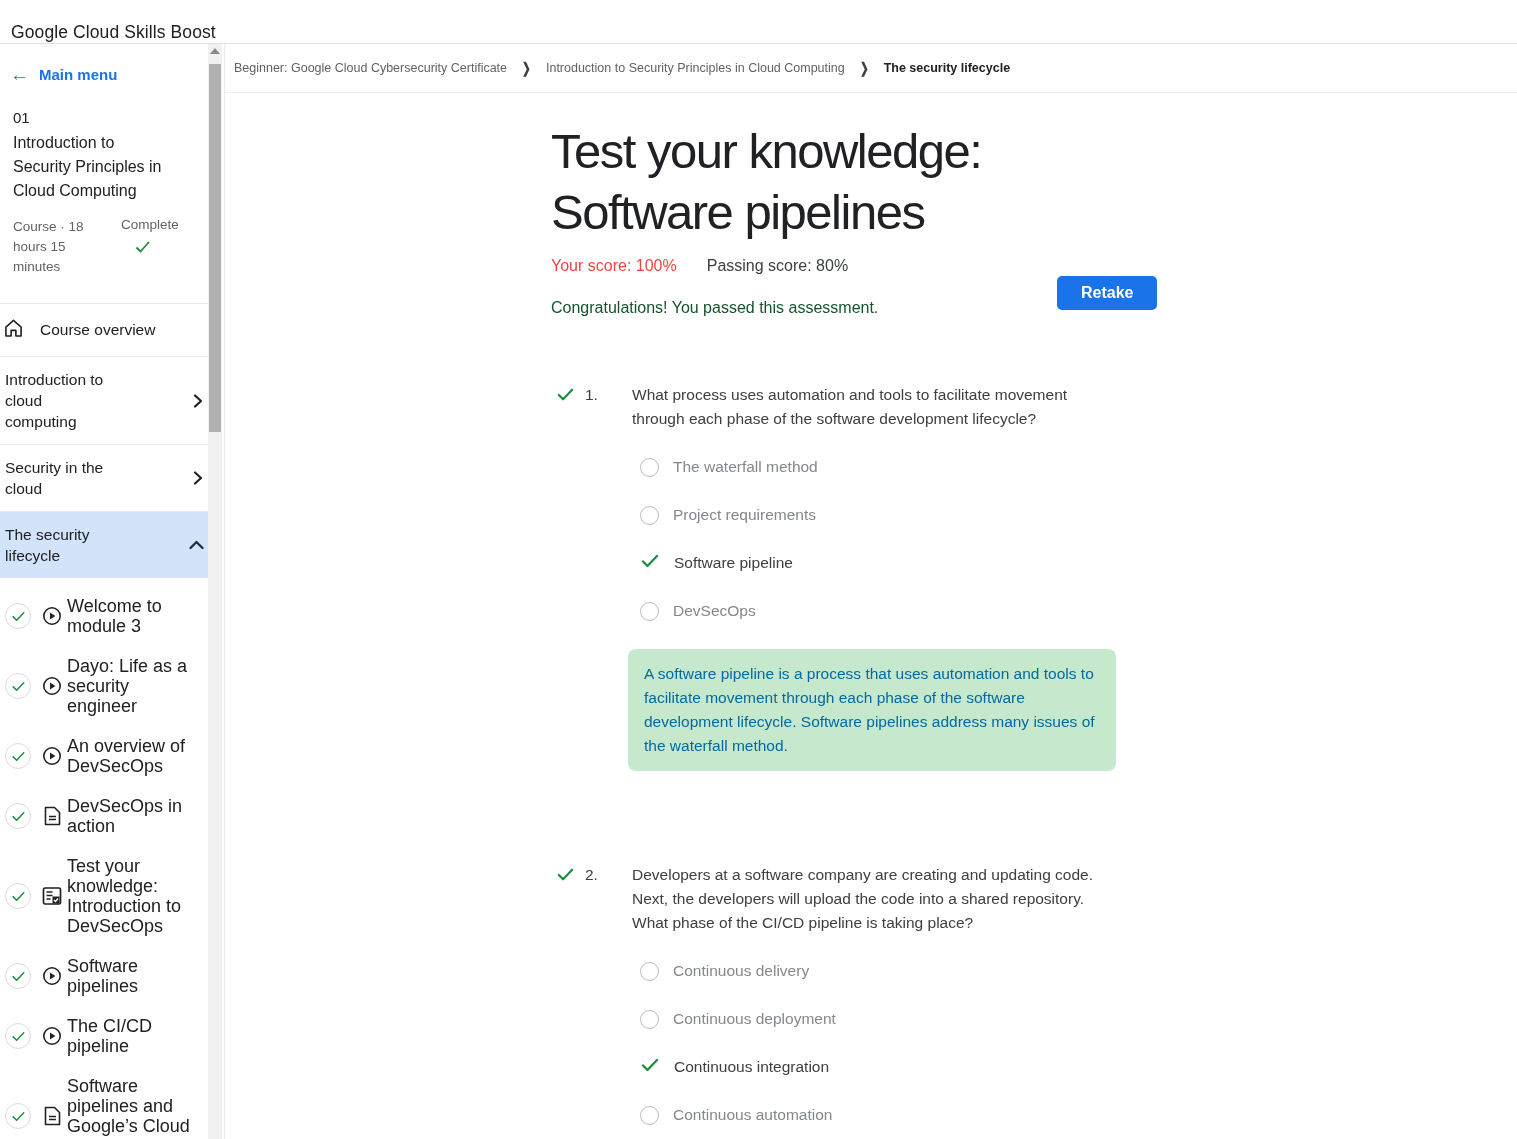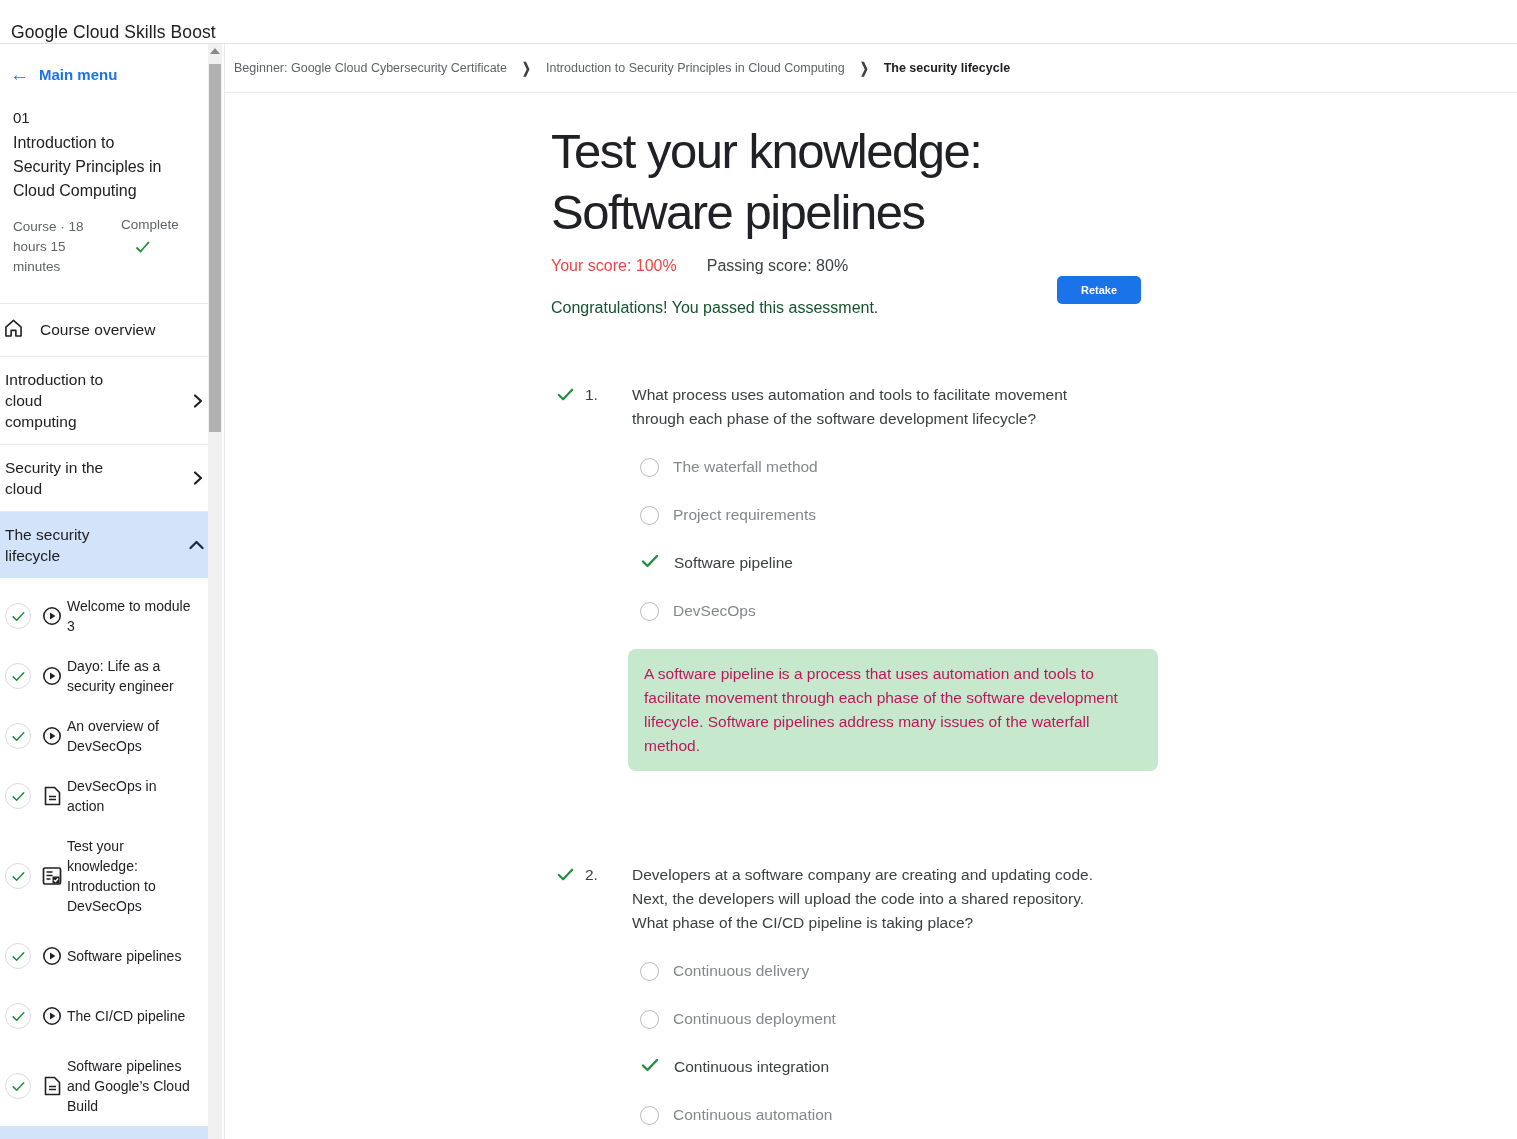--- a/index.html
+++ b/index.html
@@ -64,7 +64,7 @@
   .your-score { color:#ef4444; }
   .passing-score { color:#3c4043; }
   .retake-btn { position:absolute; top:155px; left:506px; background:#1a73e8; color:#fff; border:none;
-                font-family:"Liberation Sans", sans-serif; font-size:11px; font-weight:bold;
+                font-family:"Liberation Sans", sans-serif; font-size:16px; font-weight:bold;
                 padding:8px 24px; border-radius:5px; cursor:pointer; }
   .congrats { margin-top:24px; font-size:16px; color:#14532d; }
 

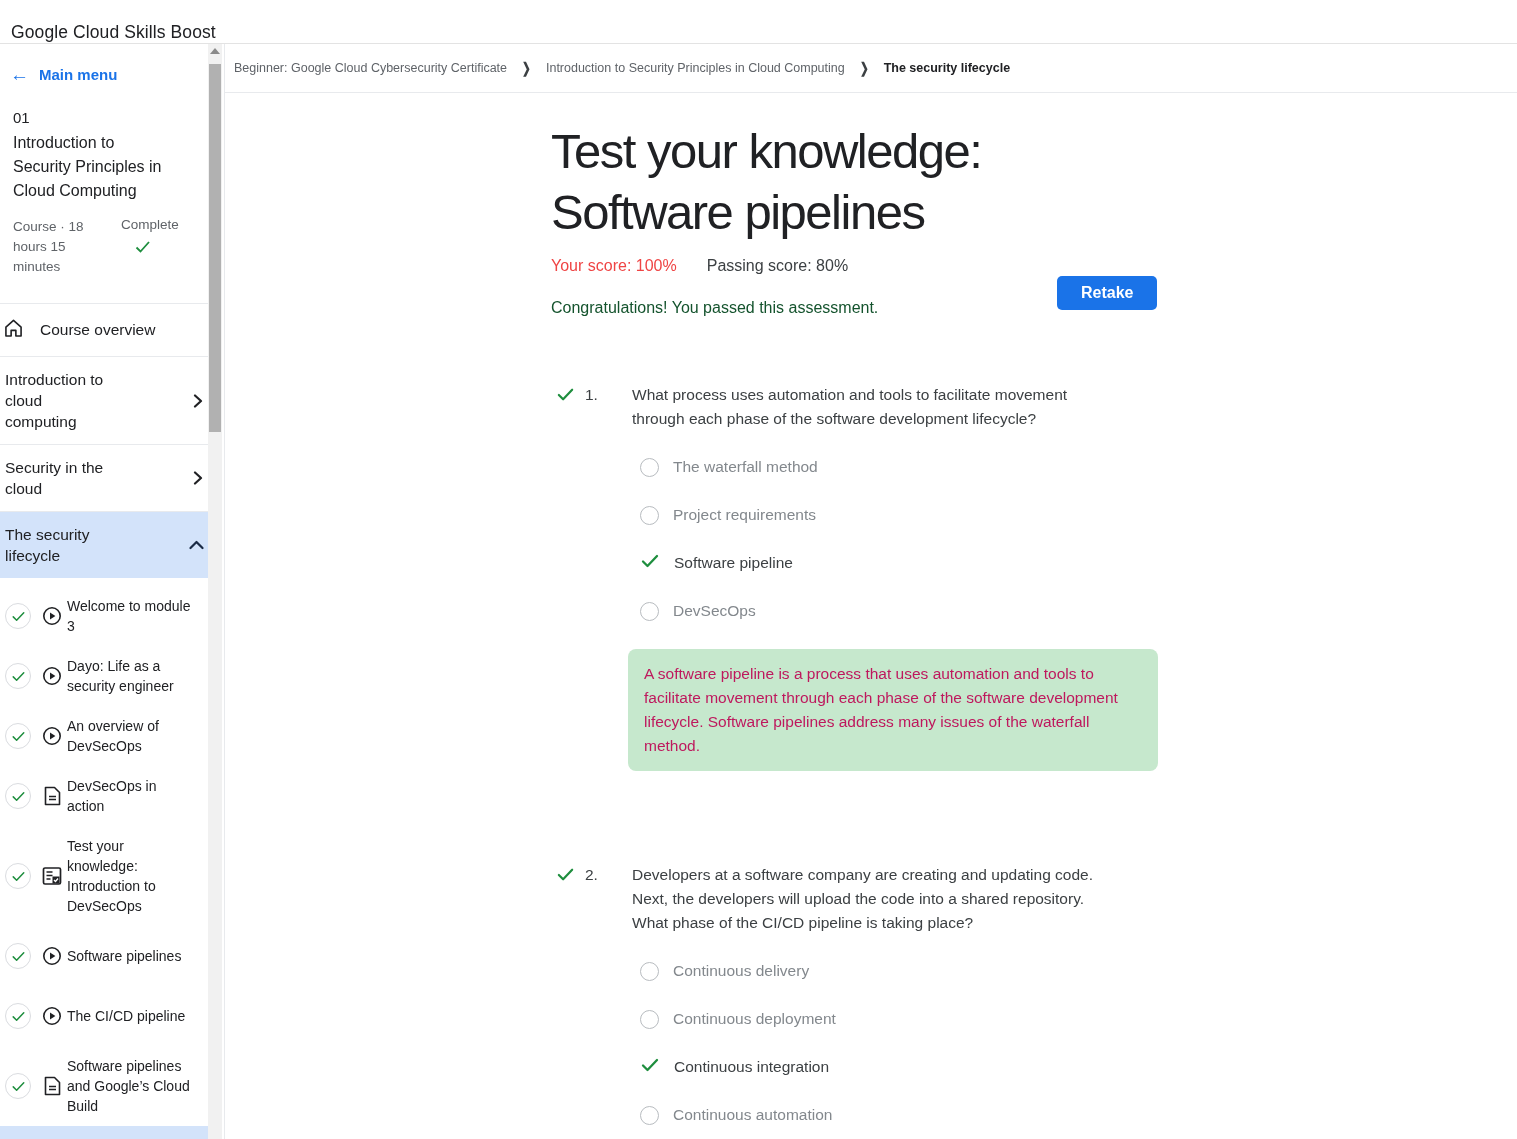--- a/index.html
+++ b/index.html
@@ -48,7 +48,7 @@
   .check-circle { flex:0 0 26px; width:26px; height:26px; border-radius:50%; background:#fff;
                   border:1px solid #dadce0; display:flex; align-items:center; justify-content:center; }
   .lesson-type { flex:0 0 20px; margin-left:11px; display:flex; align-items:center; justify-content:center; }
-  .lesson-label { margin-left:5px; width:124px; font-size:14px; line-height:20px; color:#202124; }
+  .lesson-label { margin-left:5px; width:124px; font-size:18px; line-height:20px; color:#202124; }
 
   
   .main { position:absolute; top:44px; left:225px; right:0; bottom:0; background:#fff; }

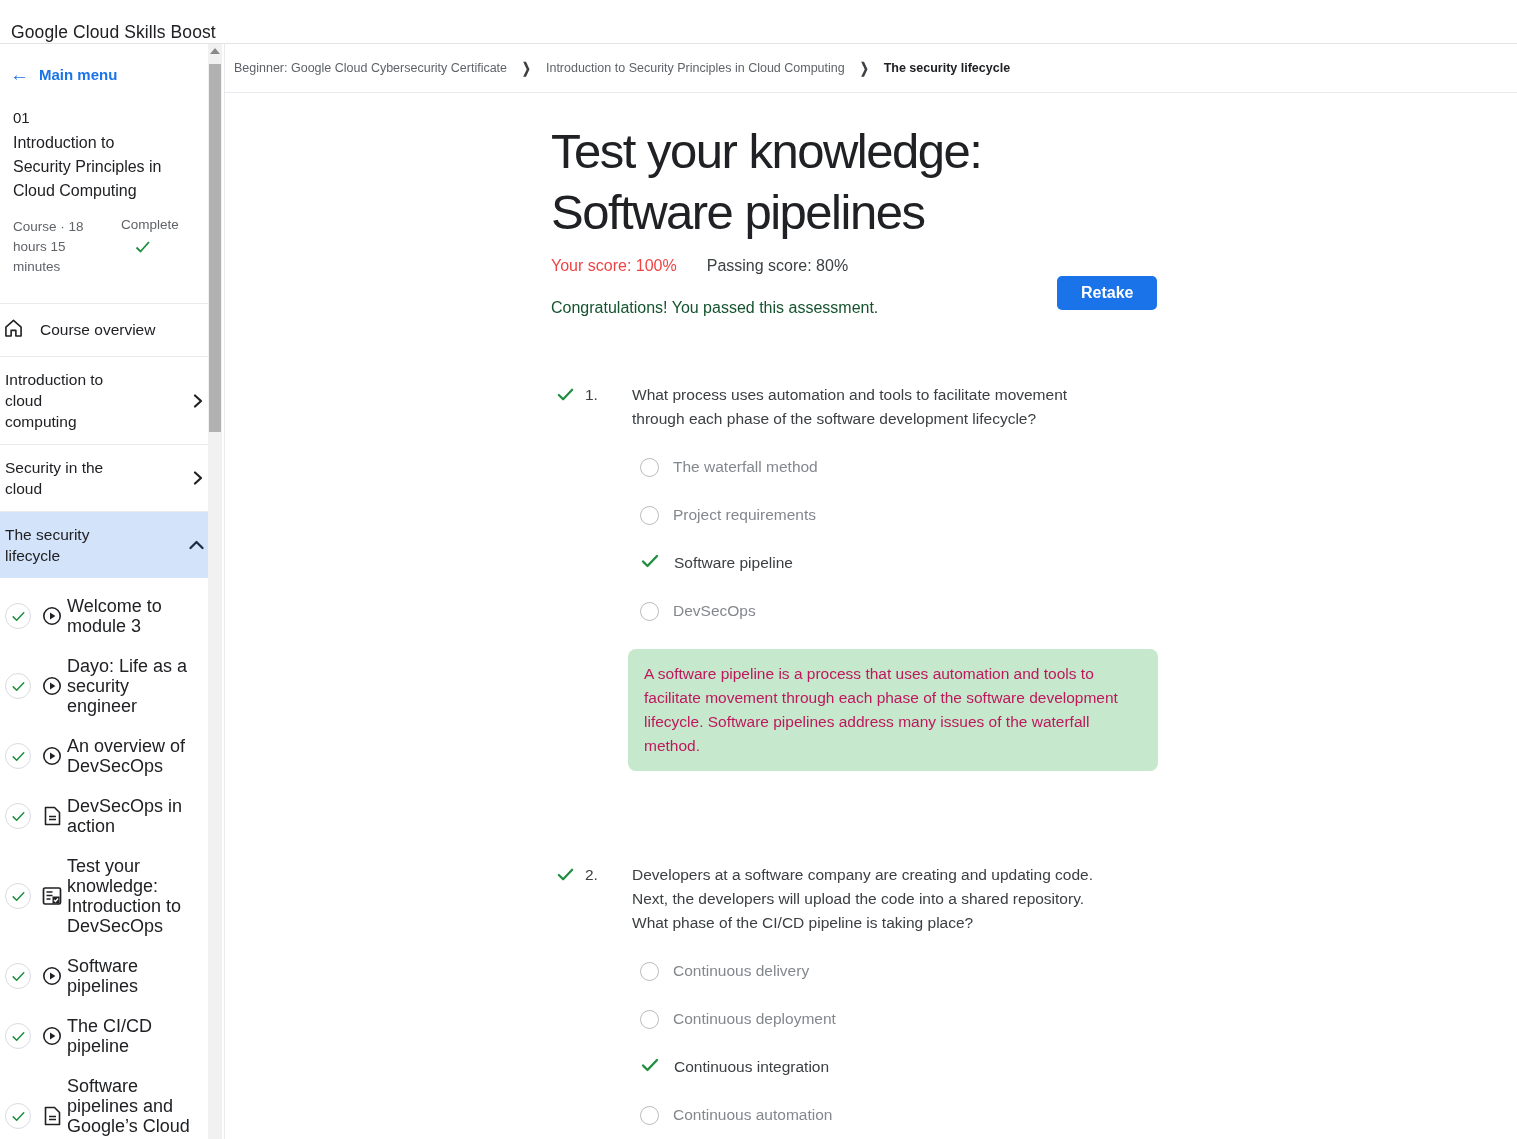--- a/index.html
+++ b/index.html
@@ -80,8 +80,8 @@
   .opt-check { flex:0 0 20px; }
   .opt-label { margin-left:14px; font-size:15.5px; color:#83888d; }
   .option.selected .opt-label { color:#3c4043; }
-  .explanation { margin:19px 0 0 77px; width:530px; background:#c6e8cd; border-radius:8px;
-                 padding:13px 16px; font-size:15.5px; line-height:24px; color:#be185d; }
+  .explanation { margin:19px 0 0 77px; width:488px; background:#c6e8cd; border-radius:8px;
+                 padding:13px 16px; font-size:15.5px; line-height:24px; color:#0369a1; }
   .explanation:empty { padding:0; min-height:44px; }
 </style>
 </head>

